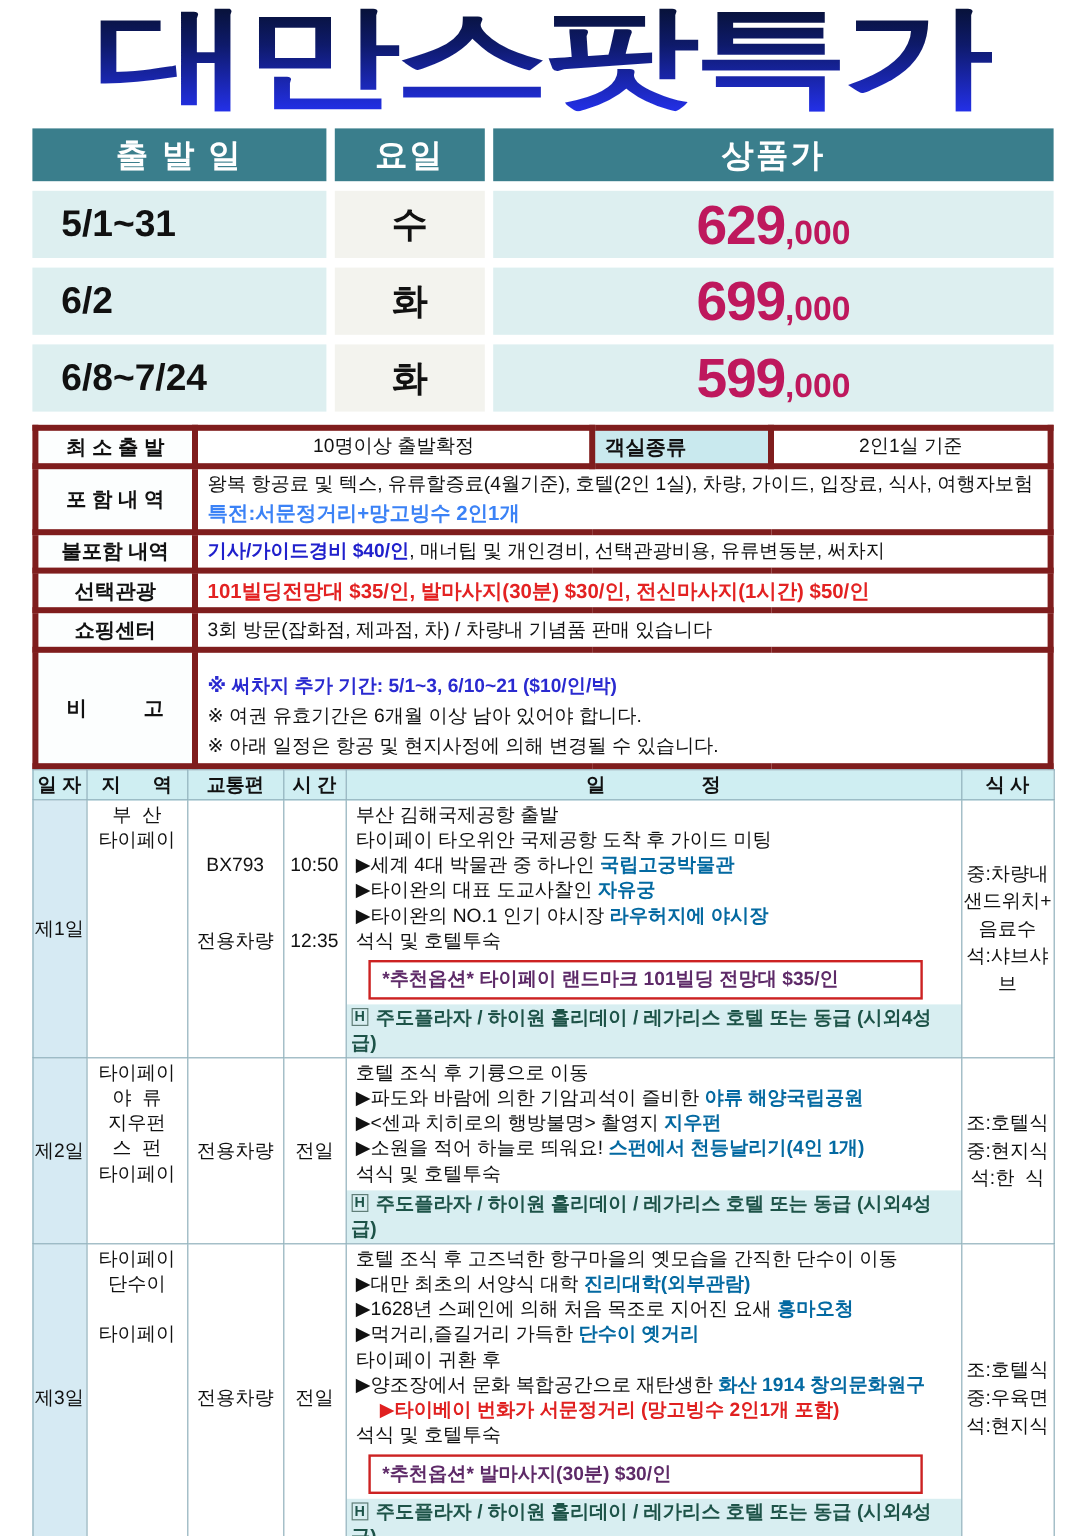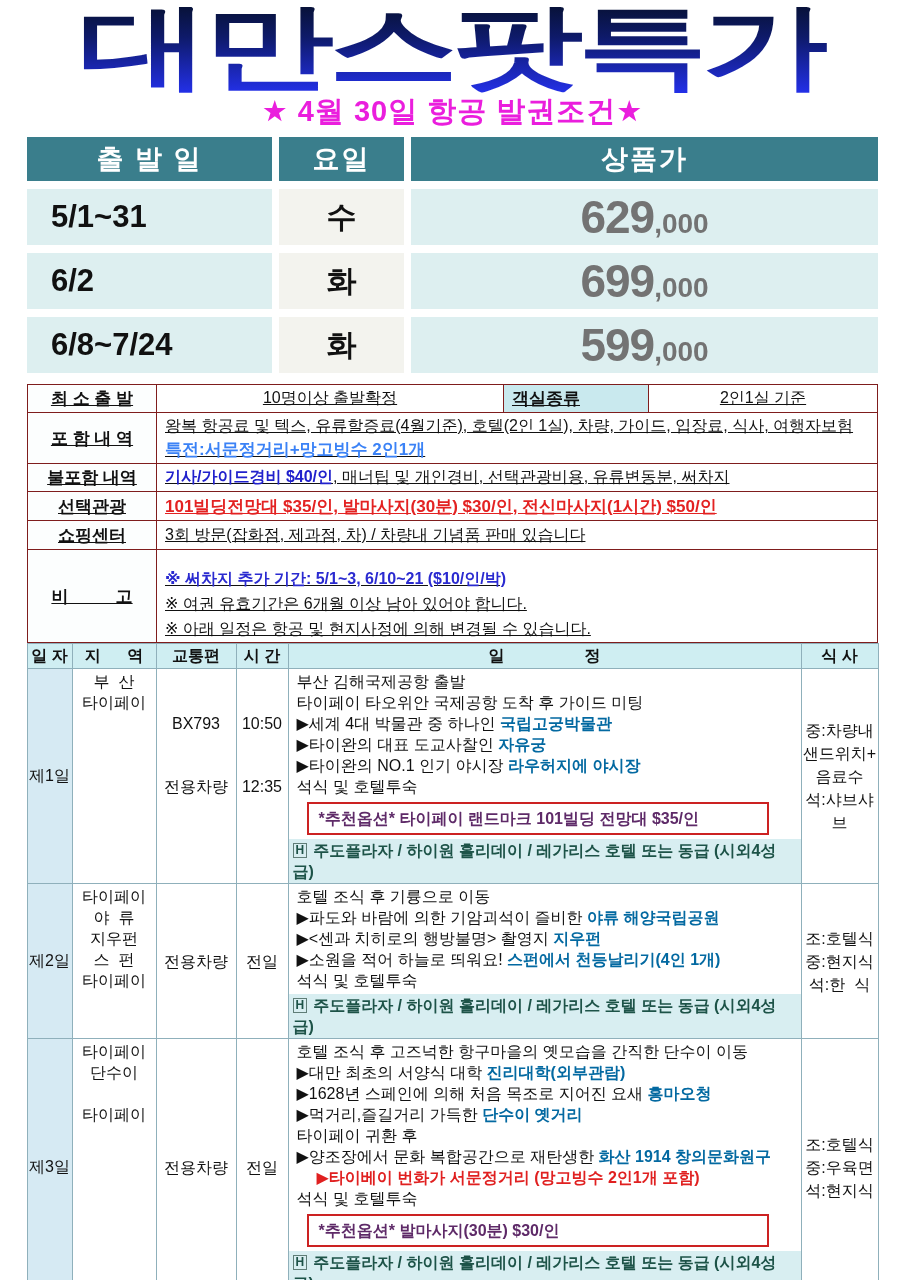--- a/index.html
+++ b/index.html
@@ -71,7 +71,6 @@
   <div class="title-wrap">
     <span class="title-text">대만스팟특가</span>
   </div>
-  <div class="subtitle">★ 4월 30일 항공 발권조건★</div>
 
   <table class="price-table">
     <colgroup>

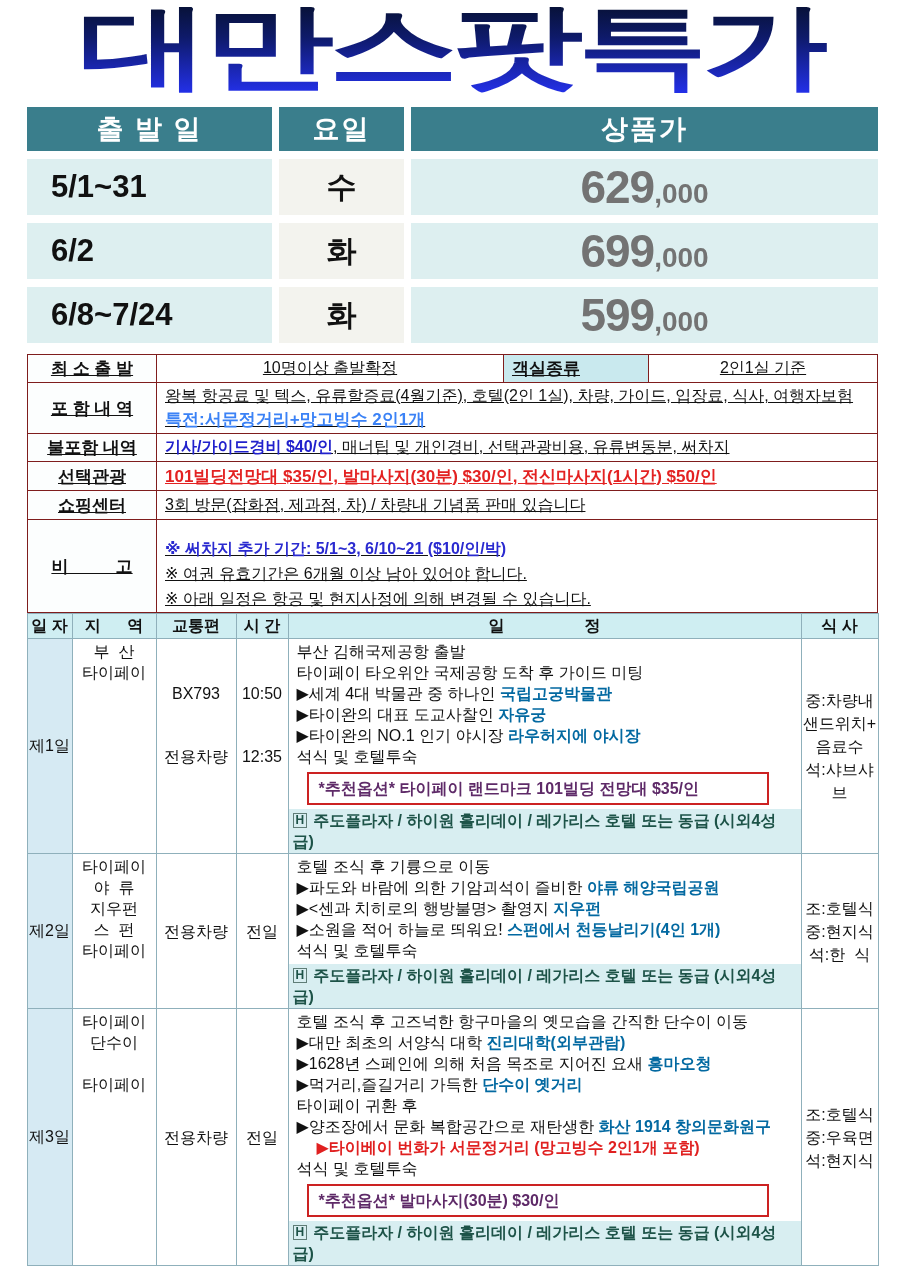--- a/index.html
+++ b/index.html
@@ -21,7 +21,7 @@
   .price-table td{height:54px;}
   .pt-date{background:#ddeff0;font-size:31px;font-weight:bold;padding-left:24px;}
   .pt-day{background:#f3f3ee;font-size:30px;font-weight:bold;text-align:center;}
-  .pt-price{background:#ddeff0;text-align:center;color:#737373;}
+  .pt-price{background:#ddeff0;text-align:center;color:#be185d;}
   .price-main{font-size:46px;font-weight:800;letter-spacing:-1px;}
   .price-sub{font-size:28px;font-weight:800;}
 

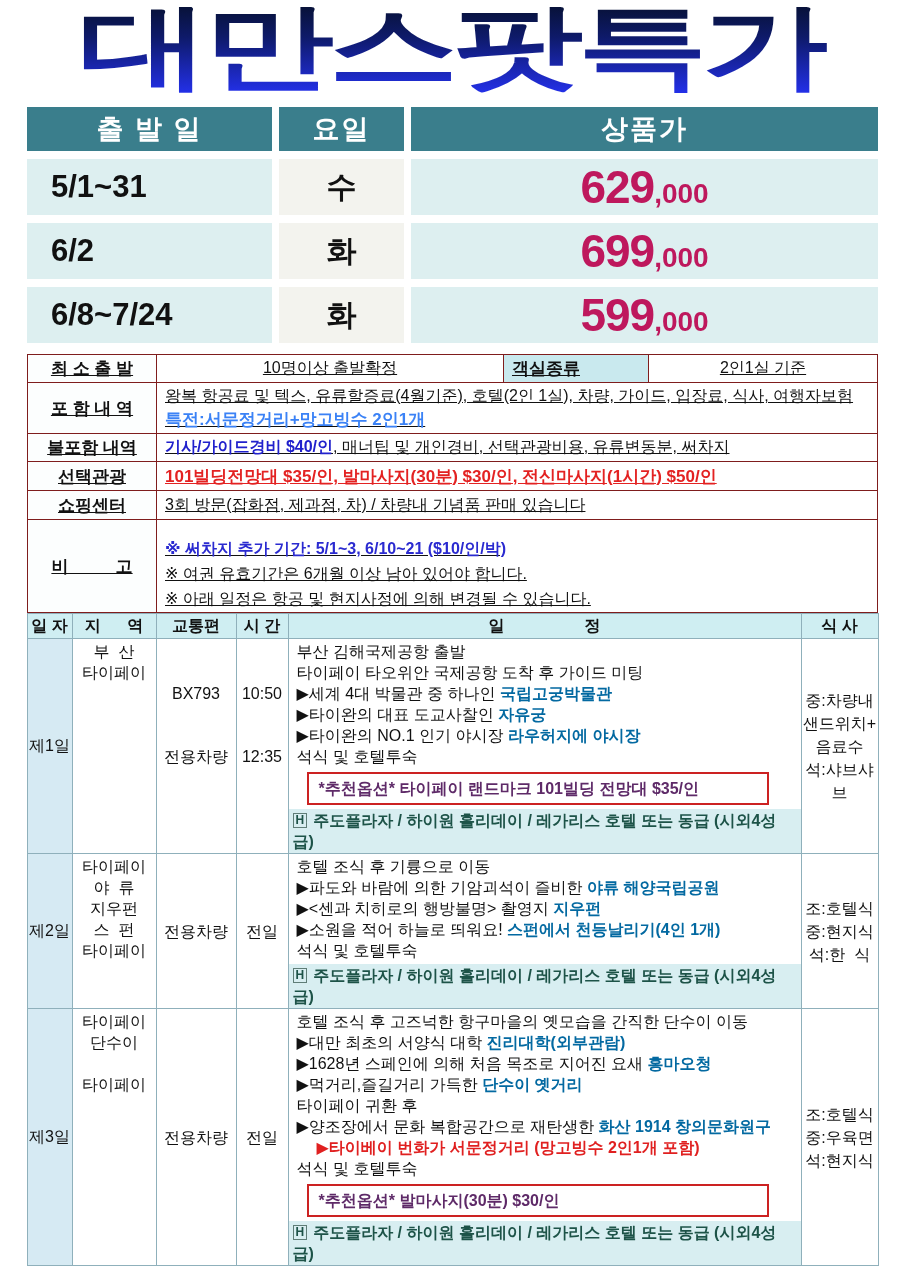--- a/index.html
+++ b/index.html
@@ -27,7 +27,7 @@
 
   
   .info-table{width:851px;margin:3px auto 0;border-collapse:collapse;font-size:16px;table-layout:fixed;}
-  .info-table th,.info-table td{border:1px solid #7f1d1d;padding:1px 8px;vertical-align:middle;text-decoration:underline;}
+  .info-table th,.info-table td{border:5px solid #7f1d1d;padding:1px 8px;vertical-align:middle;}
   .ilabel{width:112px;background:#fcfefe;font-weight:bold;text-align:center;white-space:pre-wrap;font-size:17px;padding:1px 2px;}
   .ival{text-align:left;}
   .center{text-align:center;}

